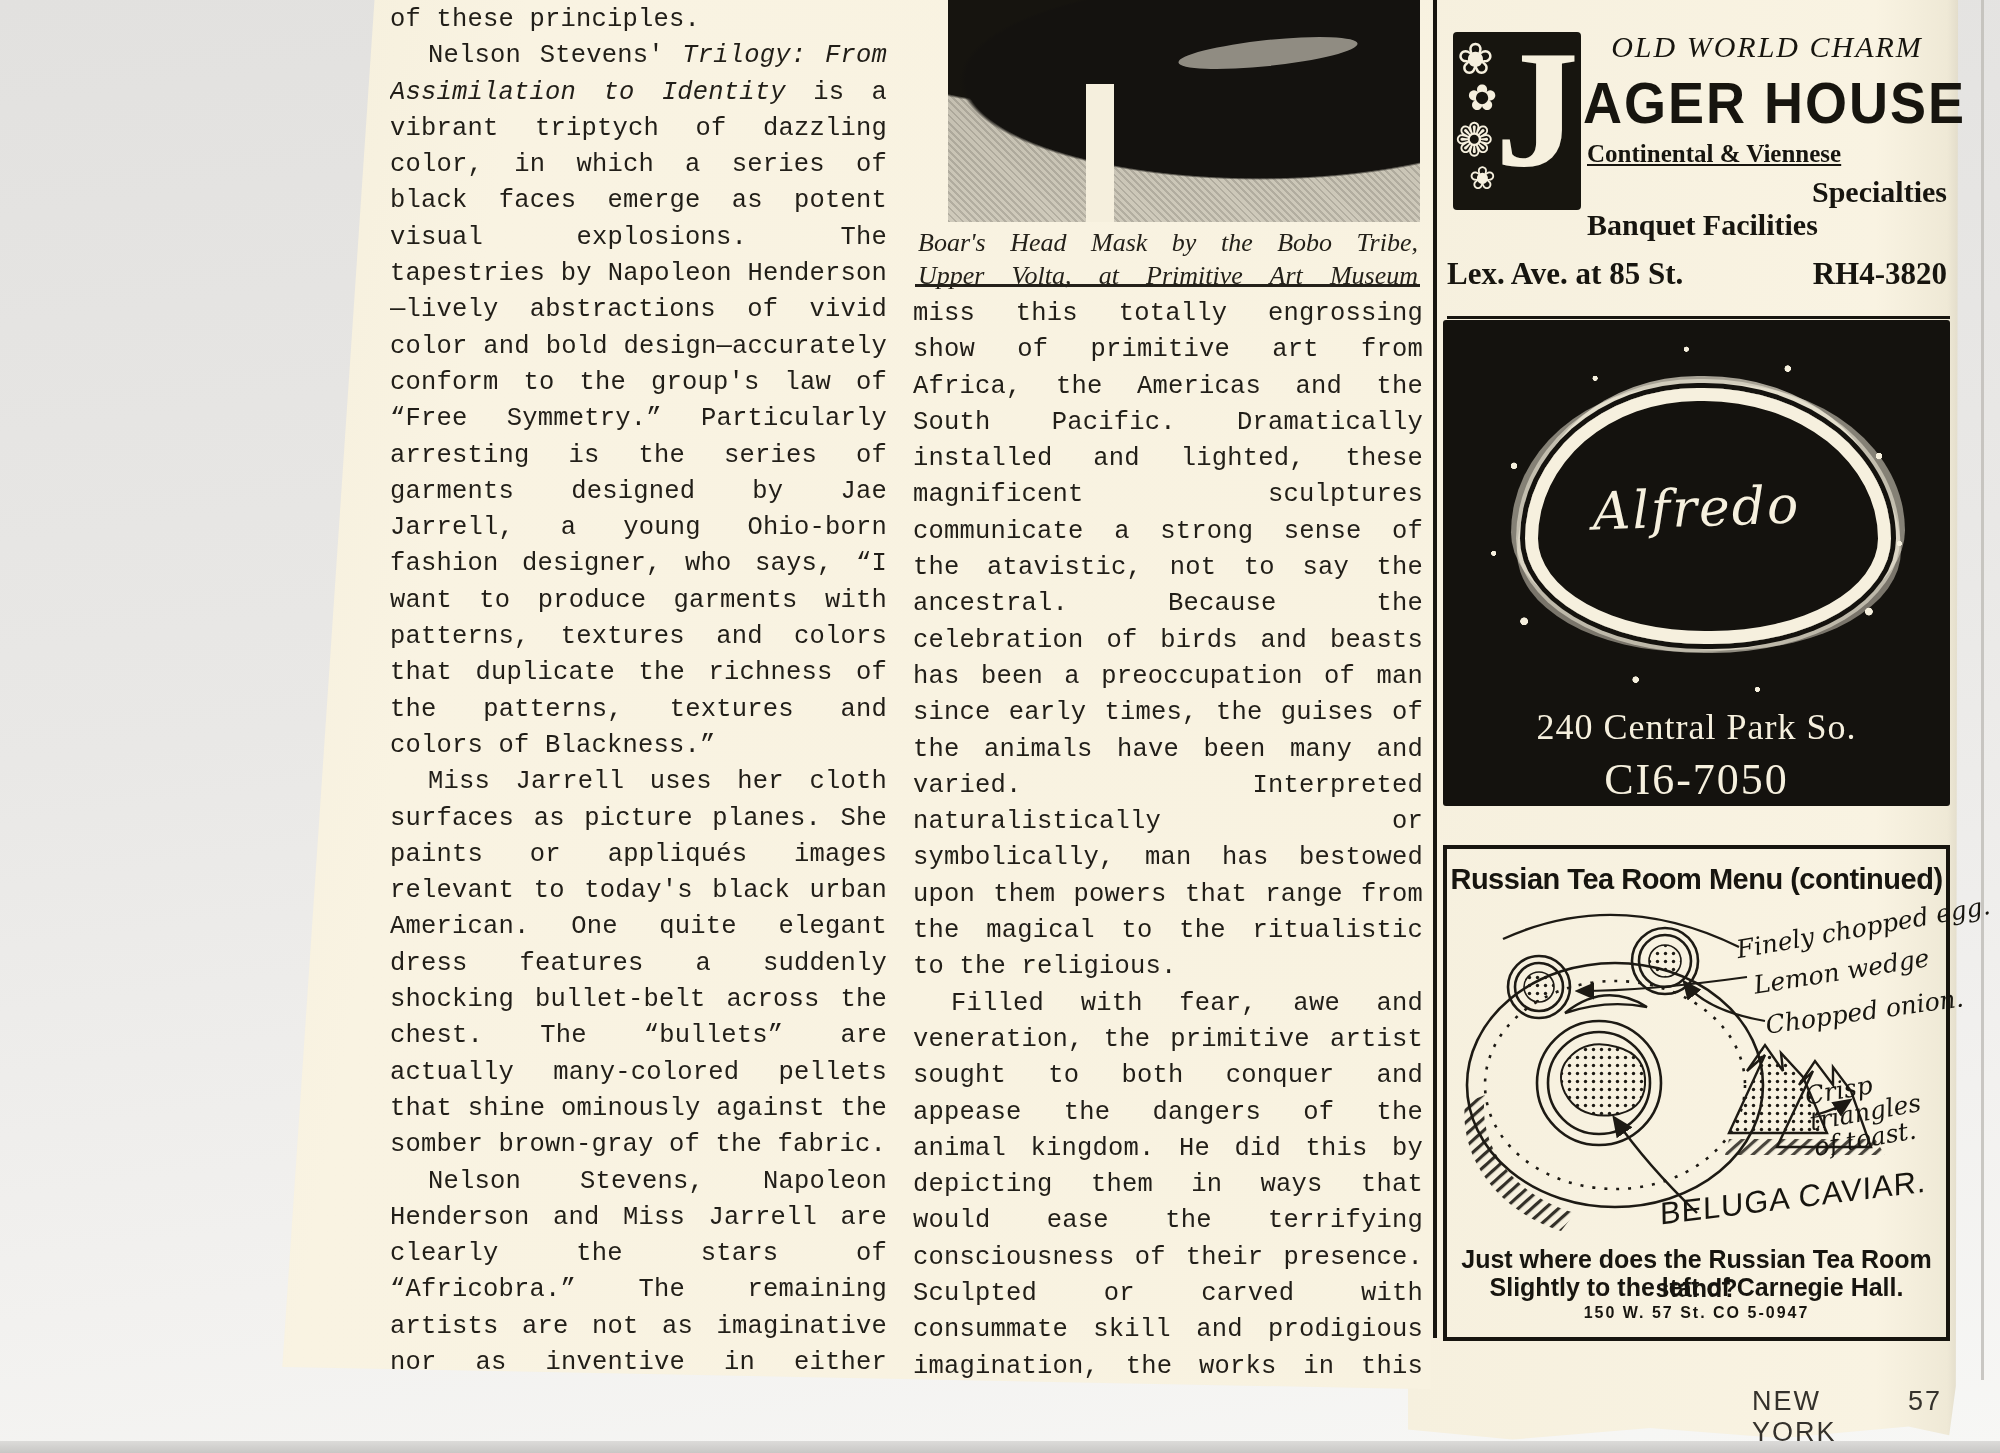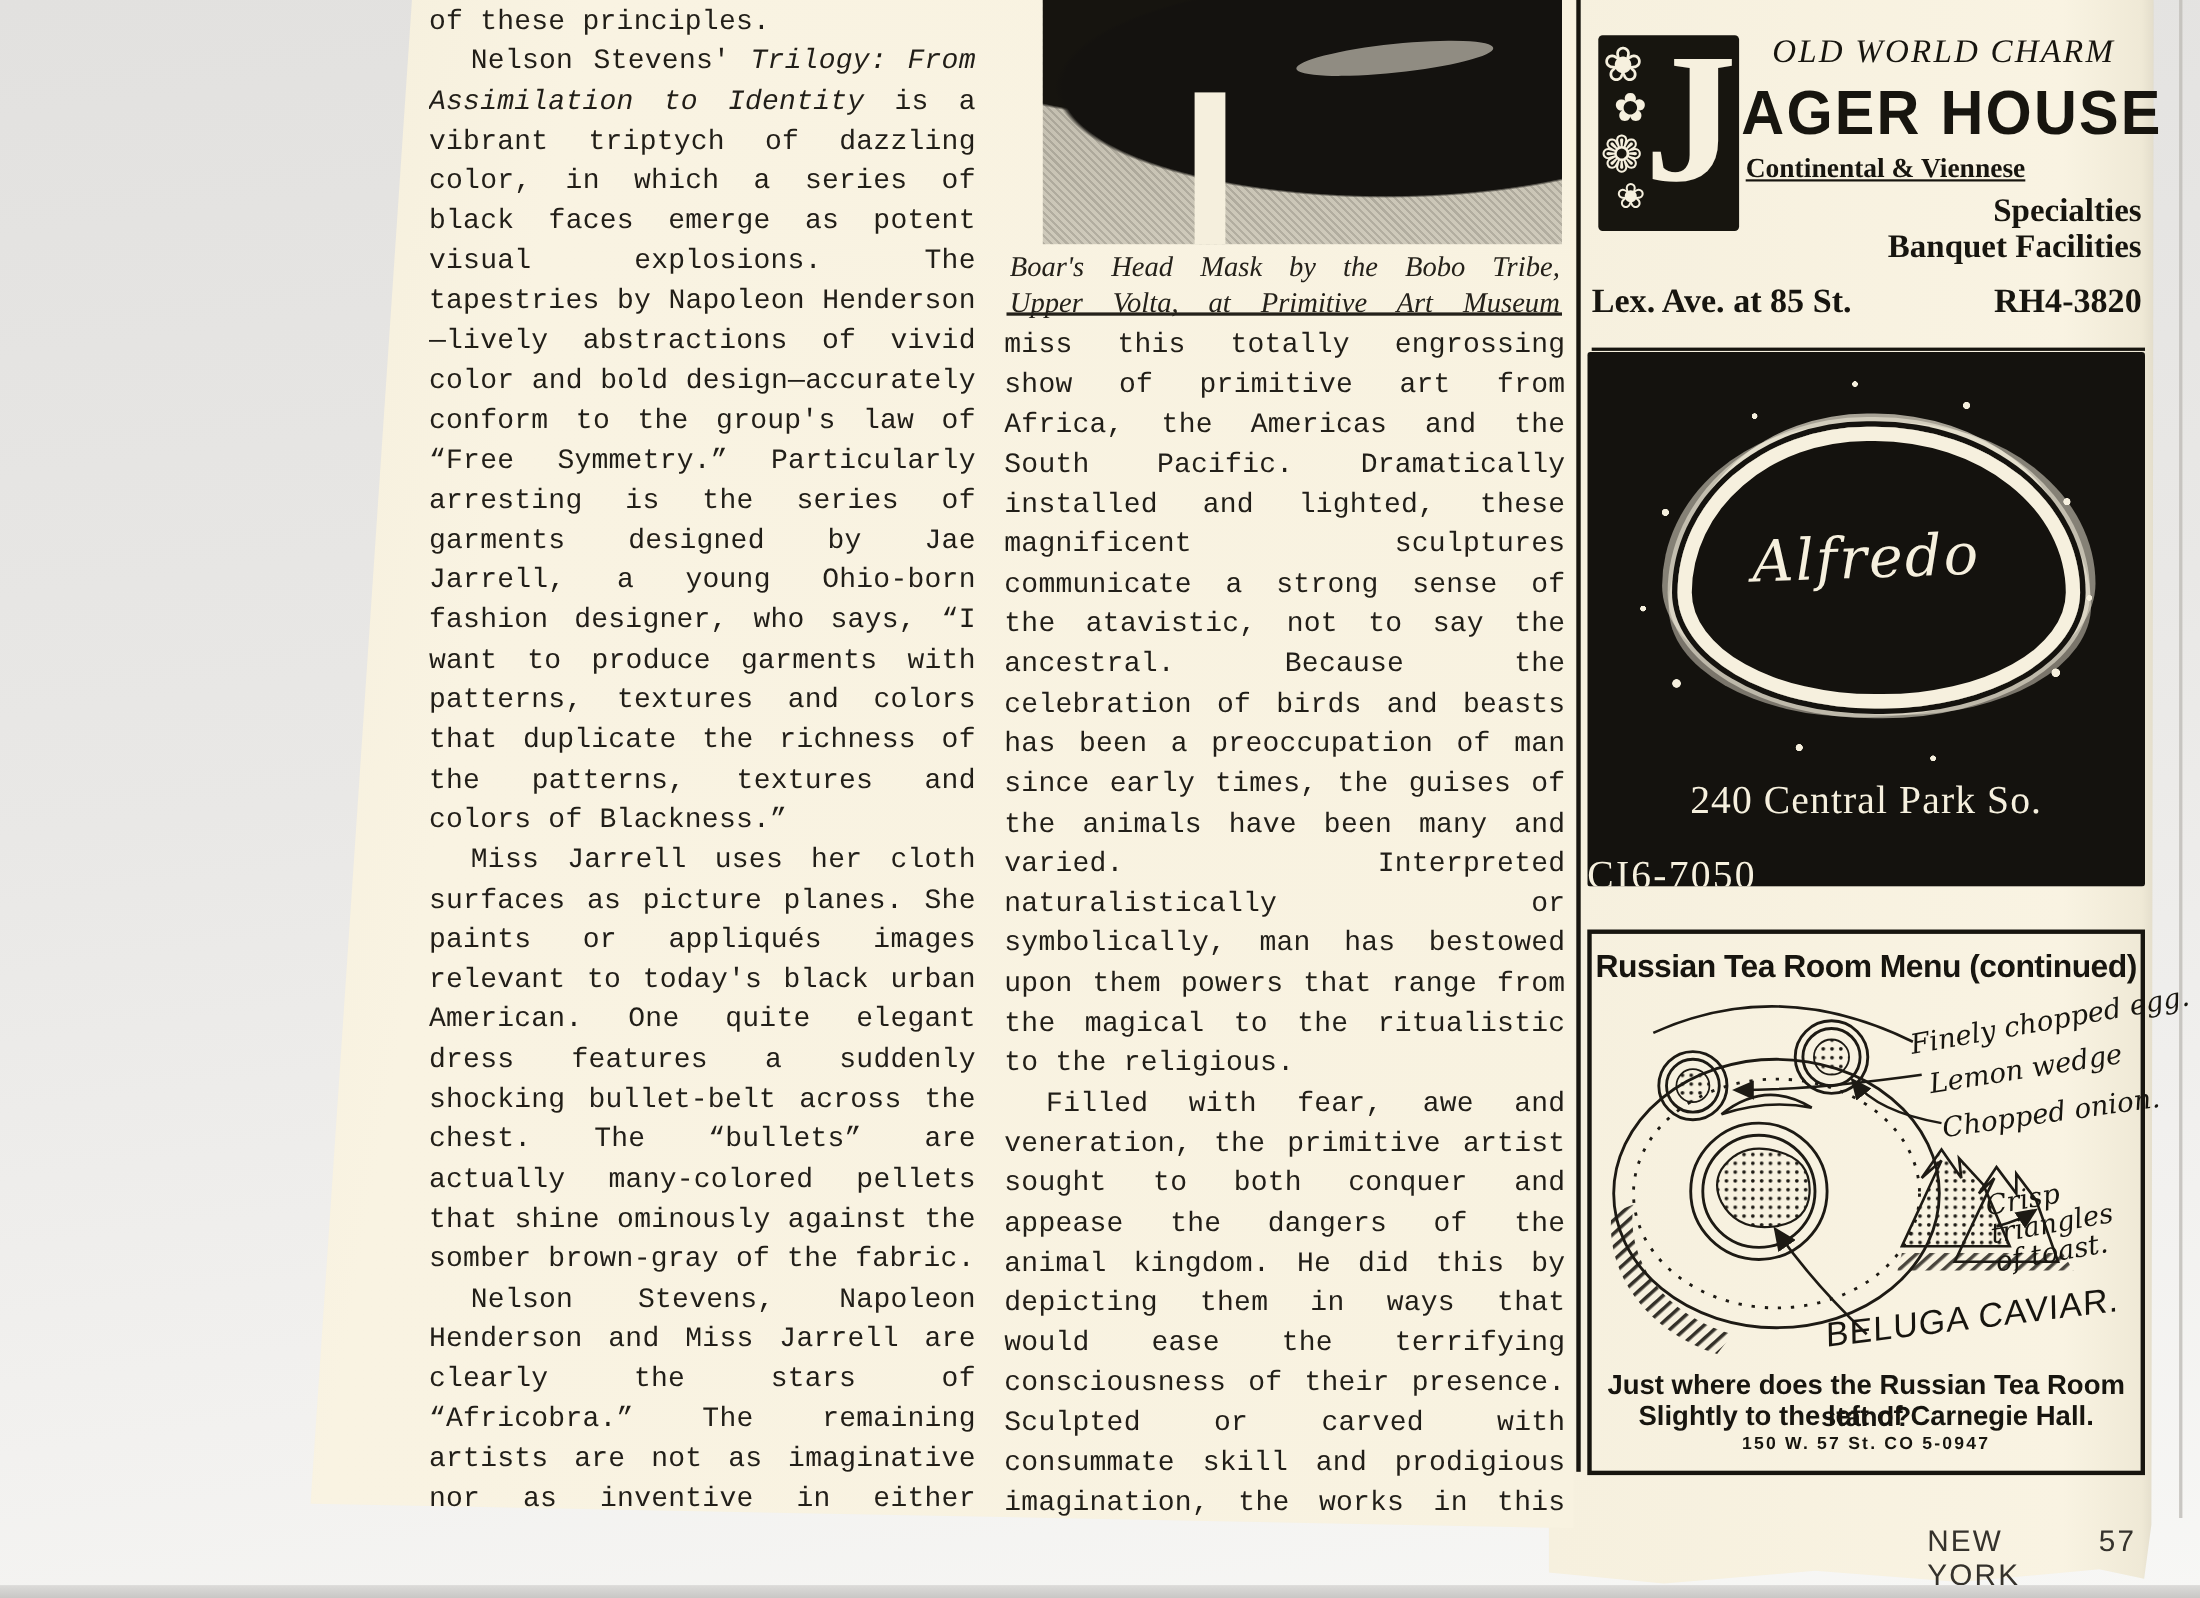--- a/index.html
+++ b/index.html
@@ -76,7 +76,7 @@
       font-weight:bold;font-size:25px;white-space:nowrap;text-decoration:underline;}
   .jager .sub2{position:absolute;left:140px;top:163px;width:360px;text-align:right;
       font-weight:bold;font-size:30px;}
-  .jager .sub3{position:absolute;left:140px;top:196px;width:360px;text-align:right;
+  .jager .sub3{position:absolute;left:140px;top:196px;width:360px;text-align:left;
       font-weight:bold;font-size:30px;white-space:nowrap;}
   .jager .addr-row{position:absolute;left:0;top:244px;width:500px;display:flex;
       justify-content:space-between;font-weight:bold;font-size:31px;}

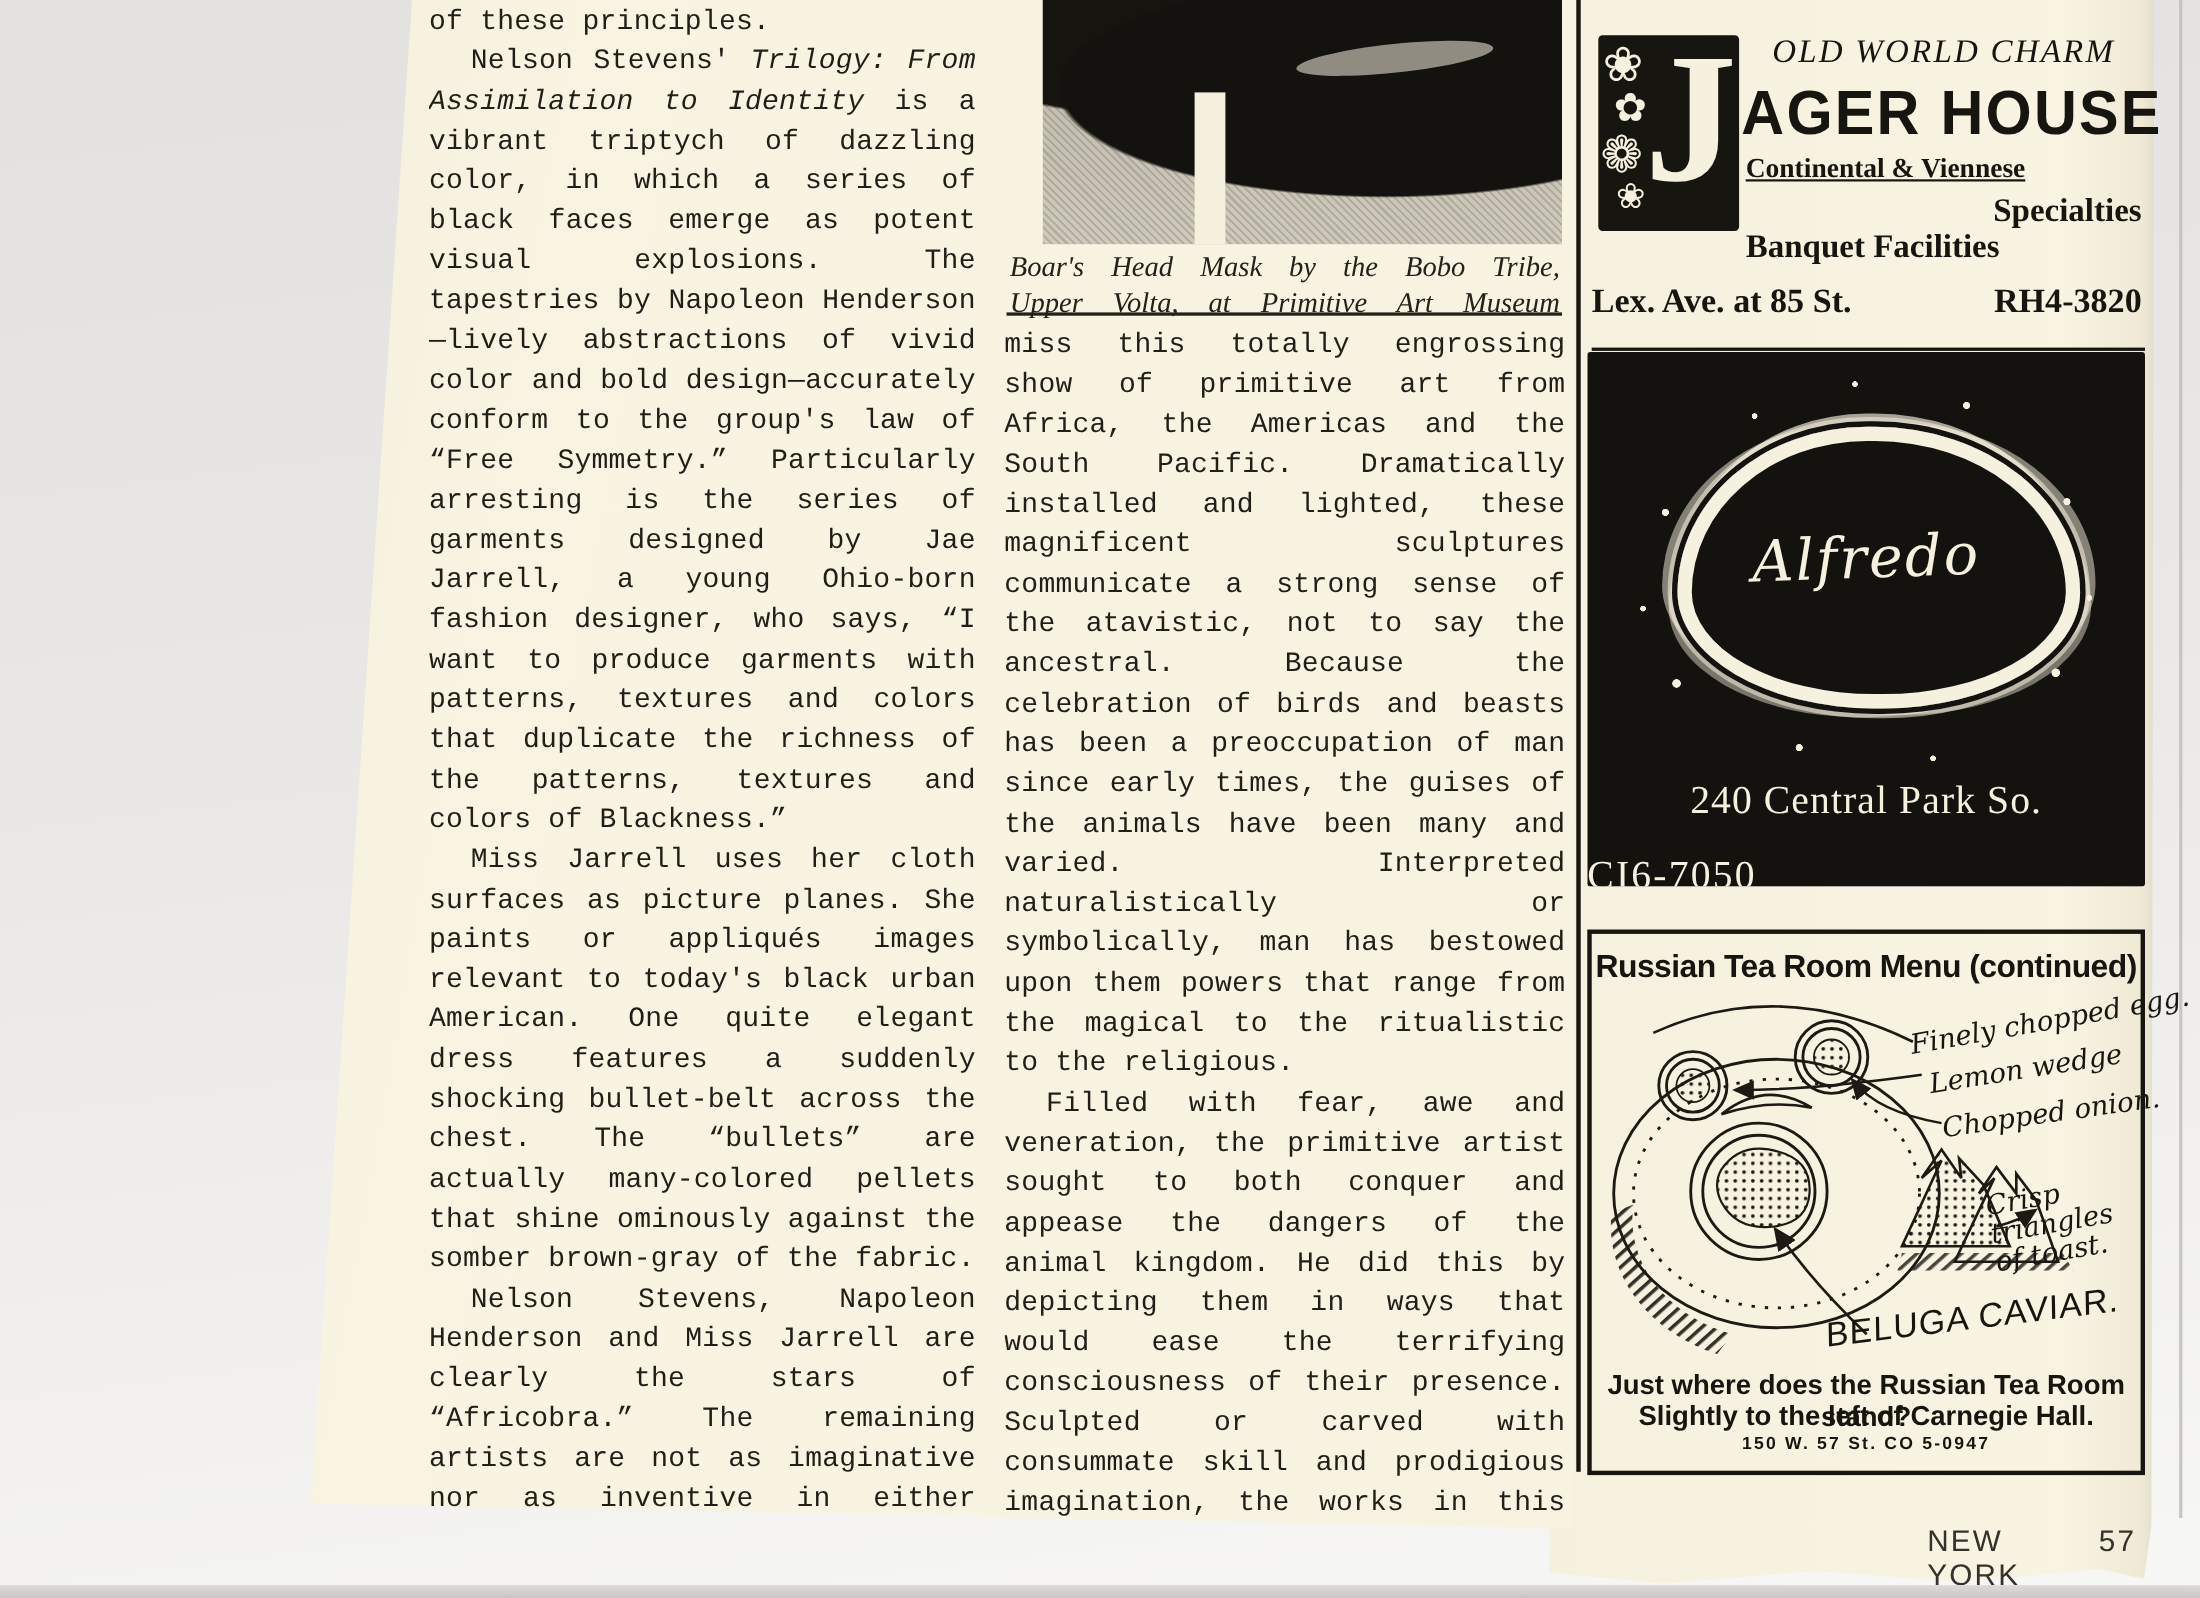--- a/index.html
+++ b/index.html
@@ -107,8 +107,8 @@
       font-family:"DejaVu Serif",serif;transform:rotate(-2deg);}
   .alfredo .addr{position:absolute;left:0;top:386px;width:100%;text-align:center;
       font-size:36px;letter-spacing:1px;}
-  .alfredo .phone{position:absolute;left:0;top:454px;width:100%;
-      font-size:36px;letter-spacing:2px;}
+  .alfredo .phone{position:absolute;left:0;top:434px;width:100%;text-align:center;
+      font-size:44px;letter-spacing:2px;}
 
   
   .rtr{position:absolute;left:1443px;top:845px;width:499px;height:488px;

